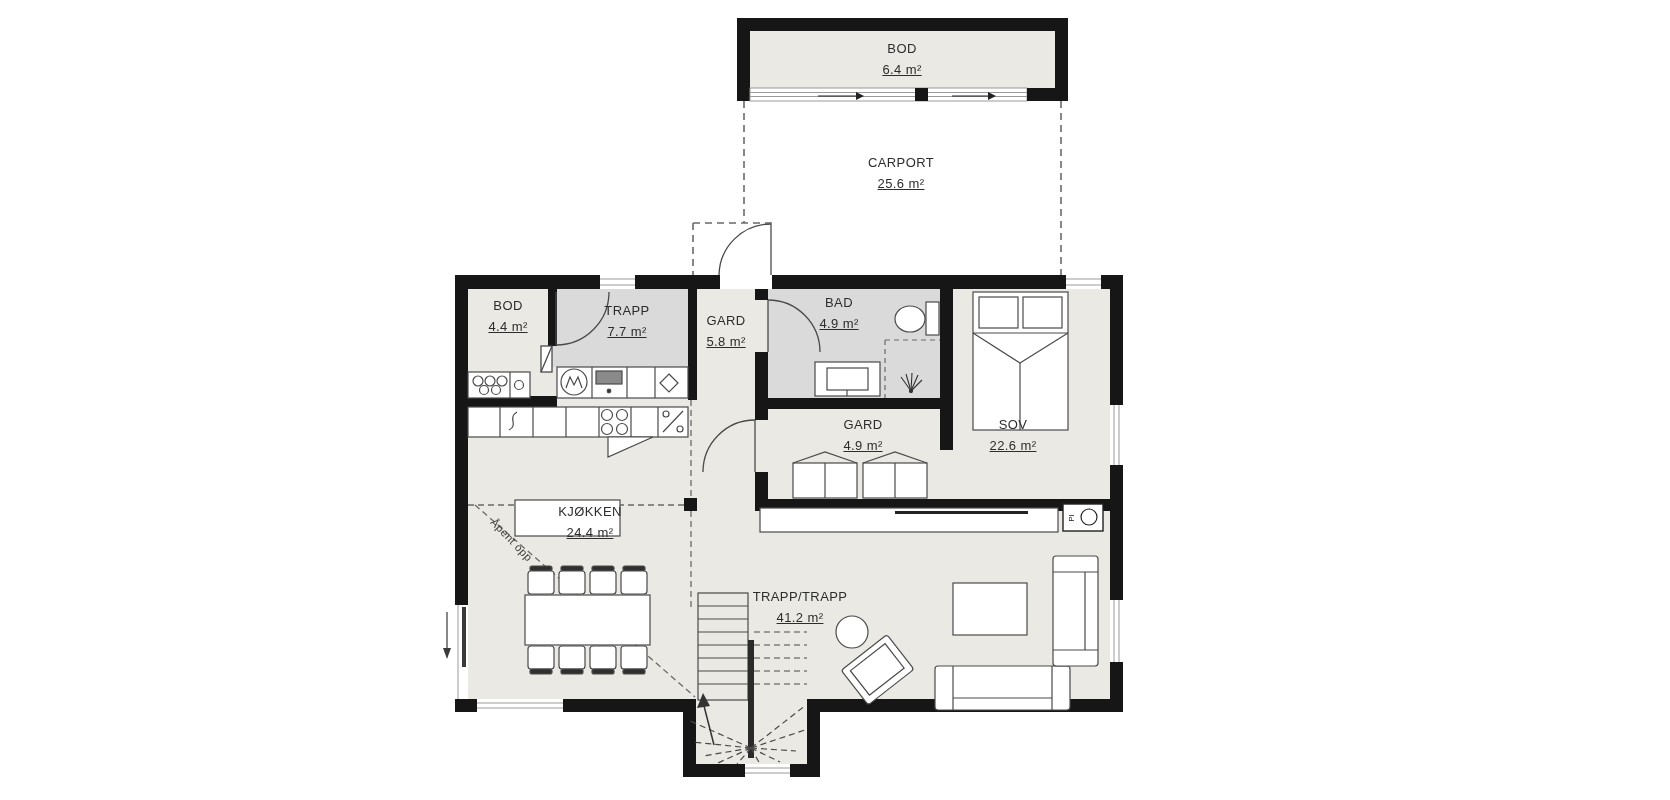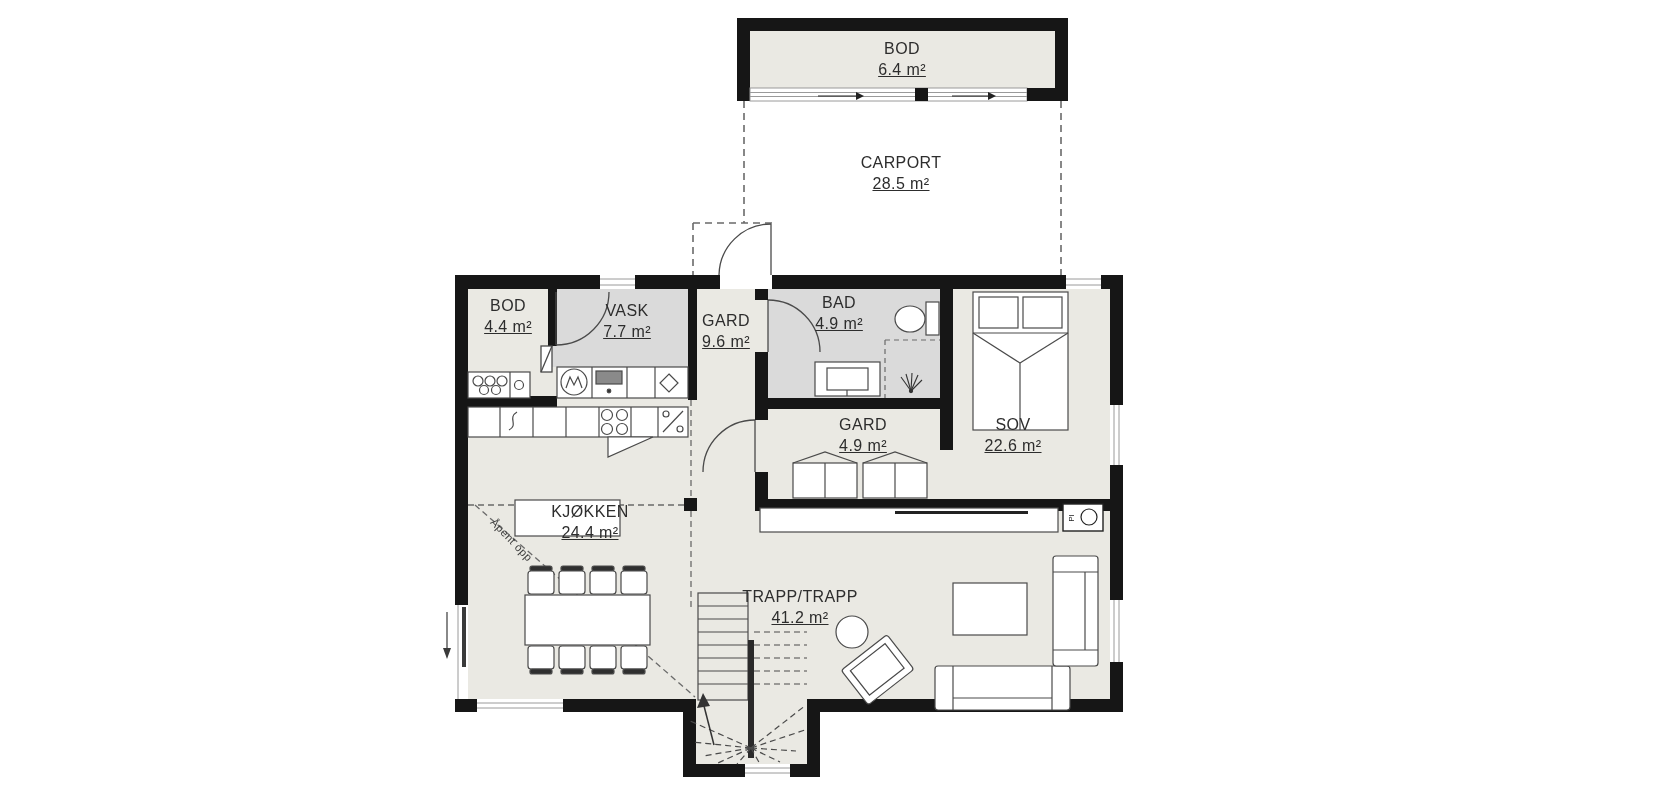--- a/index.html
+++ b/index.html
@@ -7,7 +7,7 @@
          font-family:"Liberation Sans", sans-serif;}
   #plan-svg{position:absolute;left:0;top:0;}
   .room-label{position:absolute;transform:translateX(-50%);text-align:center;
-              color:#2d2d2d;font-size:16px;line-height:21px;letter-spacing:.4px;white-space:nowrap;}
+              color:#2d2d2d;font-size:13px;line-height:21px;letter-spacing:.4px;white-space:nowrap;}
   .room-label .area{display:block;text-decoration:underline;}
   .rot-label{position:absolute;font-size:11px;color:#3c3c3c;transform:rotate(46deg);
              transform-origin:left top;letter-spacing:.5px;white-space:nowrap;}

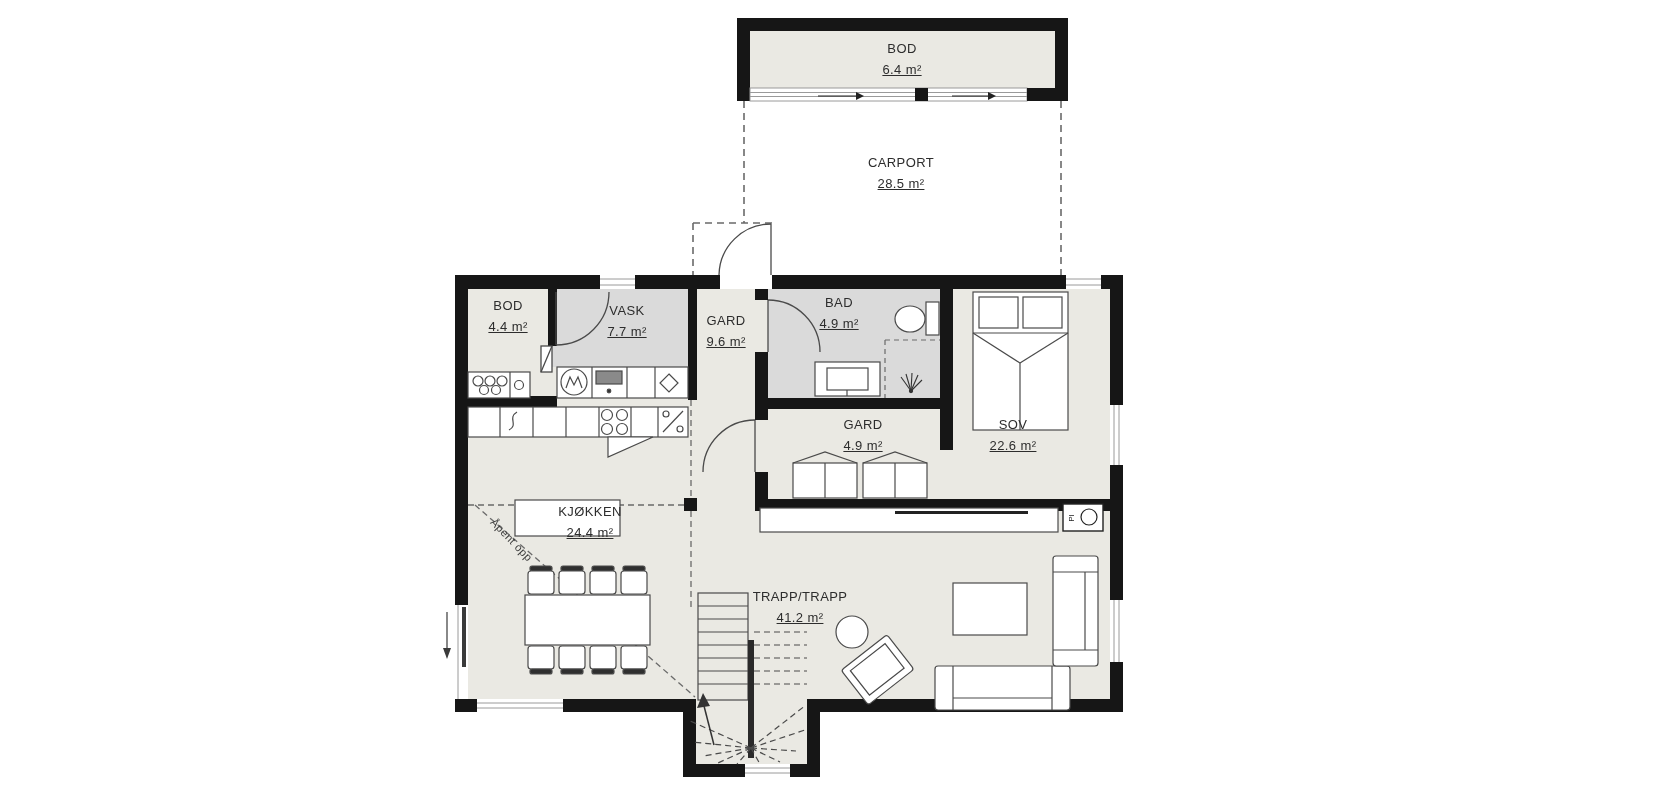--- a/index.html
+++ b/index.html
@@ -338,7 +338,7 @@
   </div>
   <div class="room-label" style="left:901px;top:152px">
     <span>CARPORT</span>
-    <span class="area">28.5 m²</span>
+    <span class="area">25.6 m²</span>
   </div>
   <div class="room-label" style="left:508px;top:295px">
     <span>BOD</span>

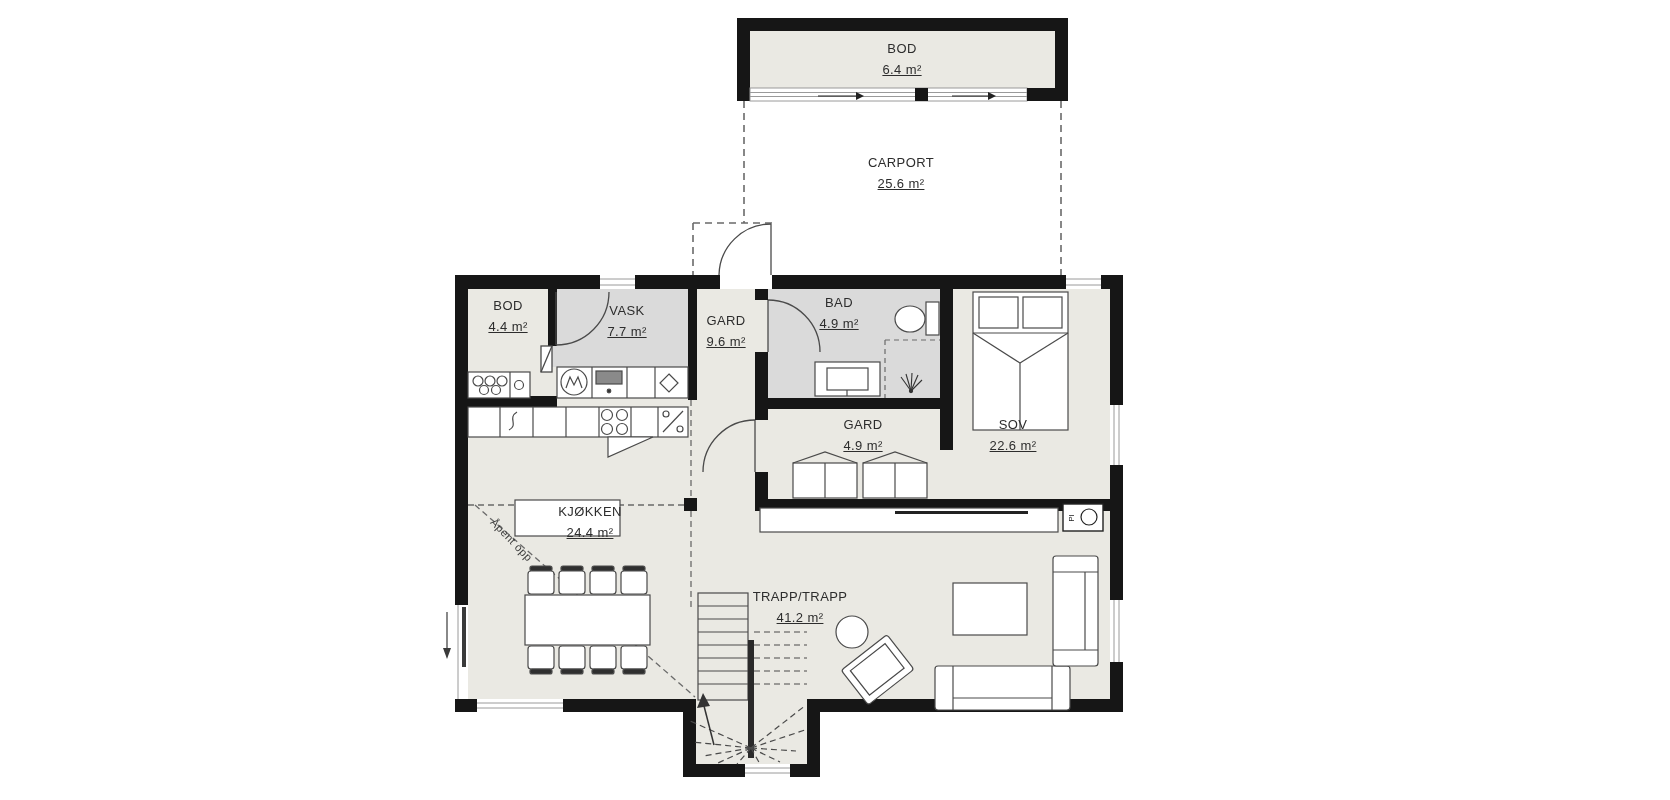--- a/index.html
+++ b/index.html
@@ -345,7 +345,7 @@
     <span class="area">4.4 m²</span>
   </div>
   <div class="room-label" style="left:627px;top:300px">
-    <span>VASK</span>
+    <span>TRAPP</span>
     <span class="area">7.7 m²</span>
   </div>
   <div class="room-label" style="left:726px;top:310px">

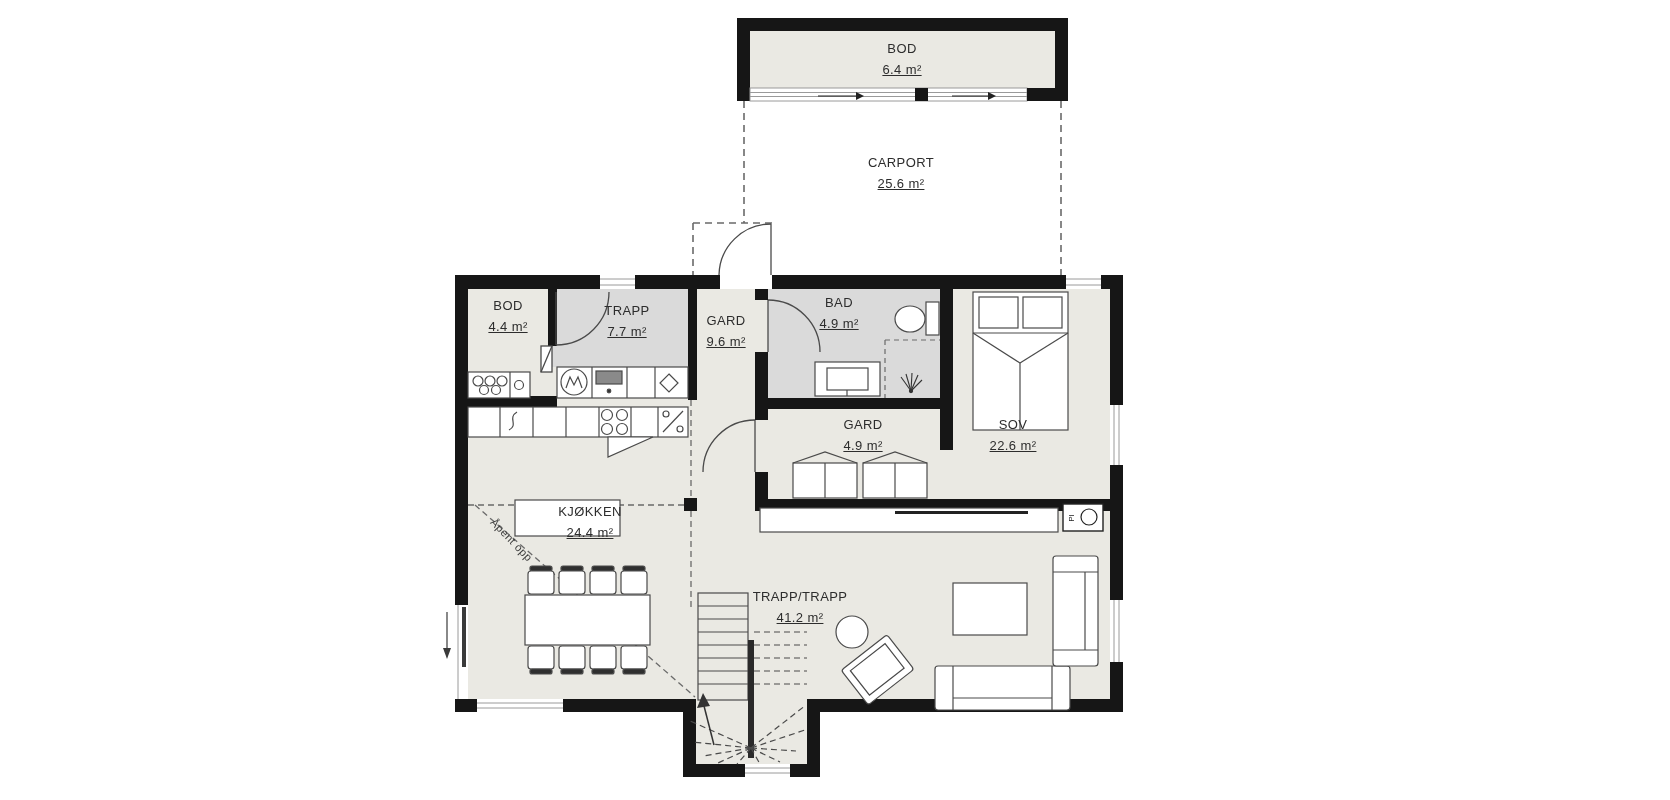--- a/index.html
+++ b/index.html
@@ -350,7 +350,7 @@
   </div>
   <div class="room-label" style="left:726px;top:310px">
     <span>GARD</span>
-    <span class="area">9.6 m²</span>
+    <span class="area">5.8 m²</span>
   </div>
   <div class="room-label" style="left:839px;top:292px">
     <span>BAD</span>

